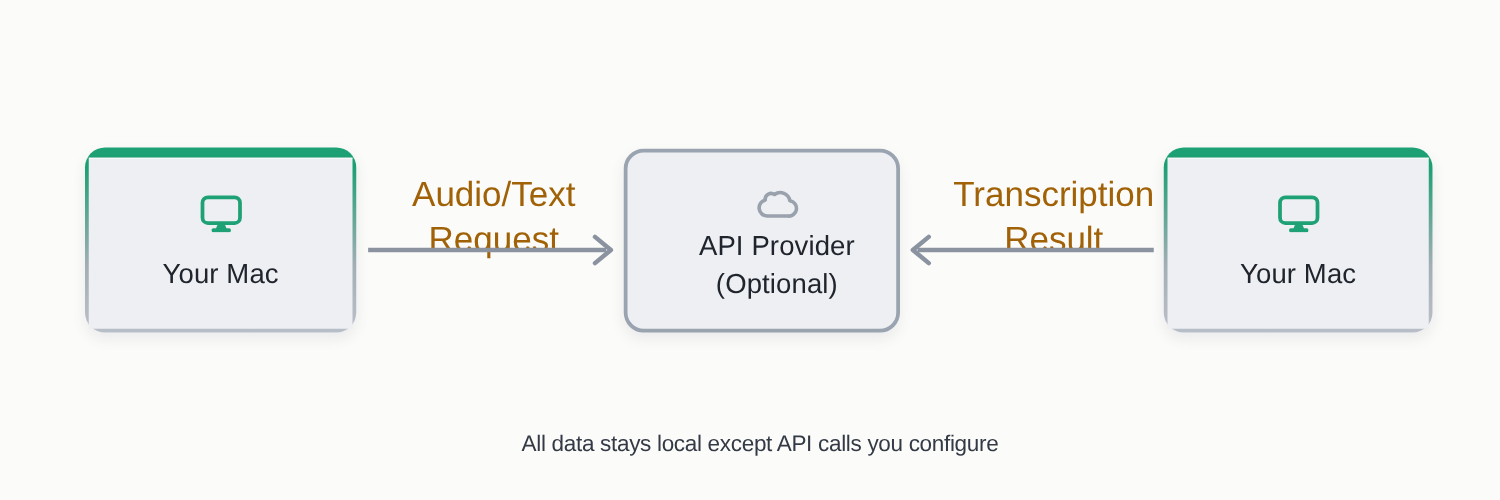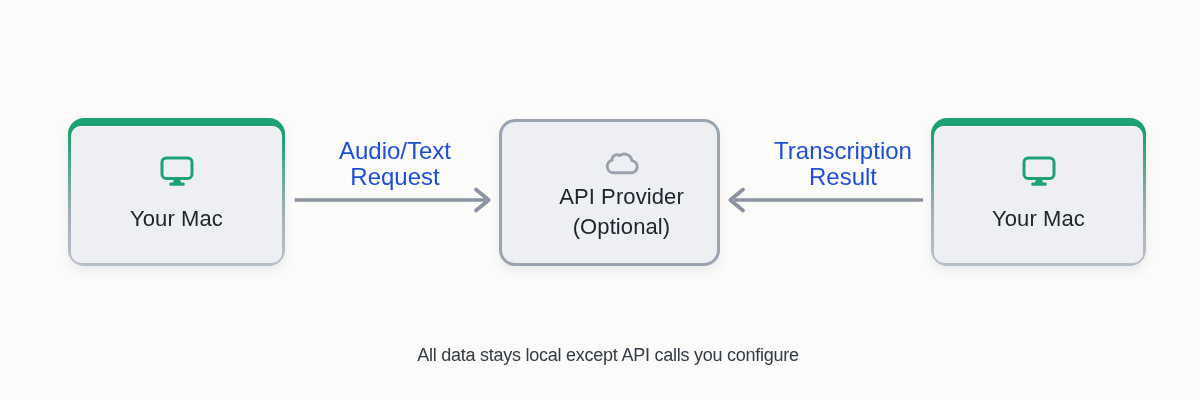--- a/index.html
+++ b/index.html
@@ -64,9 +64,9 @@
   .edge-label {
     position: absolute;
     width: 220px;
-    font-size: 24px;
-    line-height: 26px;
-    color: #1d4ed8;
+    font-size: 28px;
+    line-height: 36px;
+    color: #a16207;
     text-align: center;
     white-space: pre-line;
   }

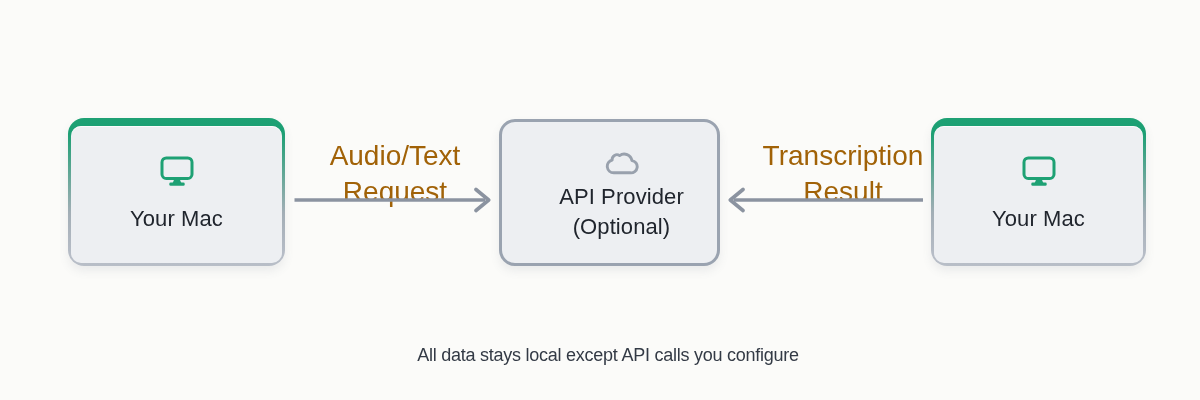--- a/index.html
+++ b/index.html
@@ -30,7 +30,7 @@
   .card-accent .card-inner {
     width: 100%;
     height: 100%;
-    border-radius: 10px;
+    border-radius: 0;
     background: #edeff2;
     box-shadow: inset 0 1px 0 rgba(255,255,255,0.75);
     display: flex;

